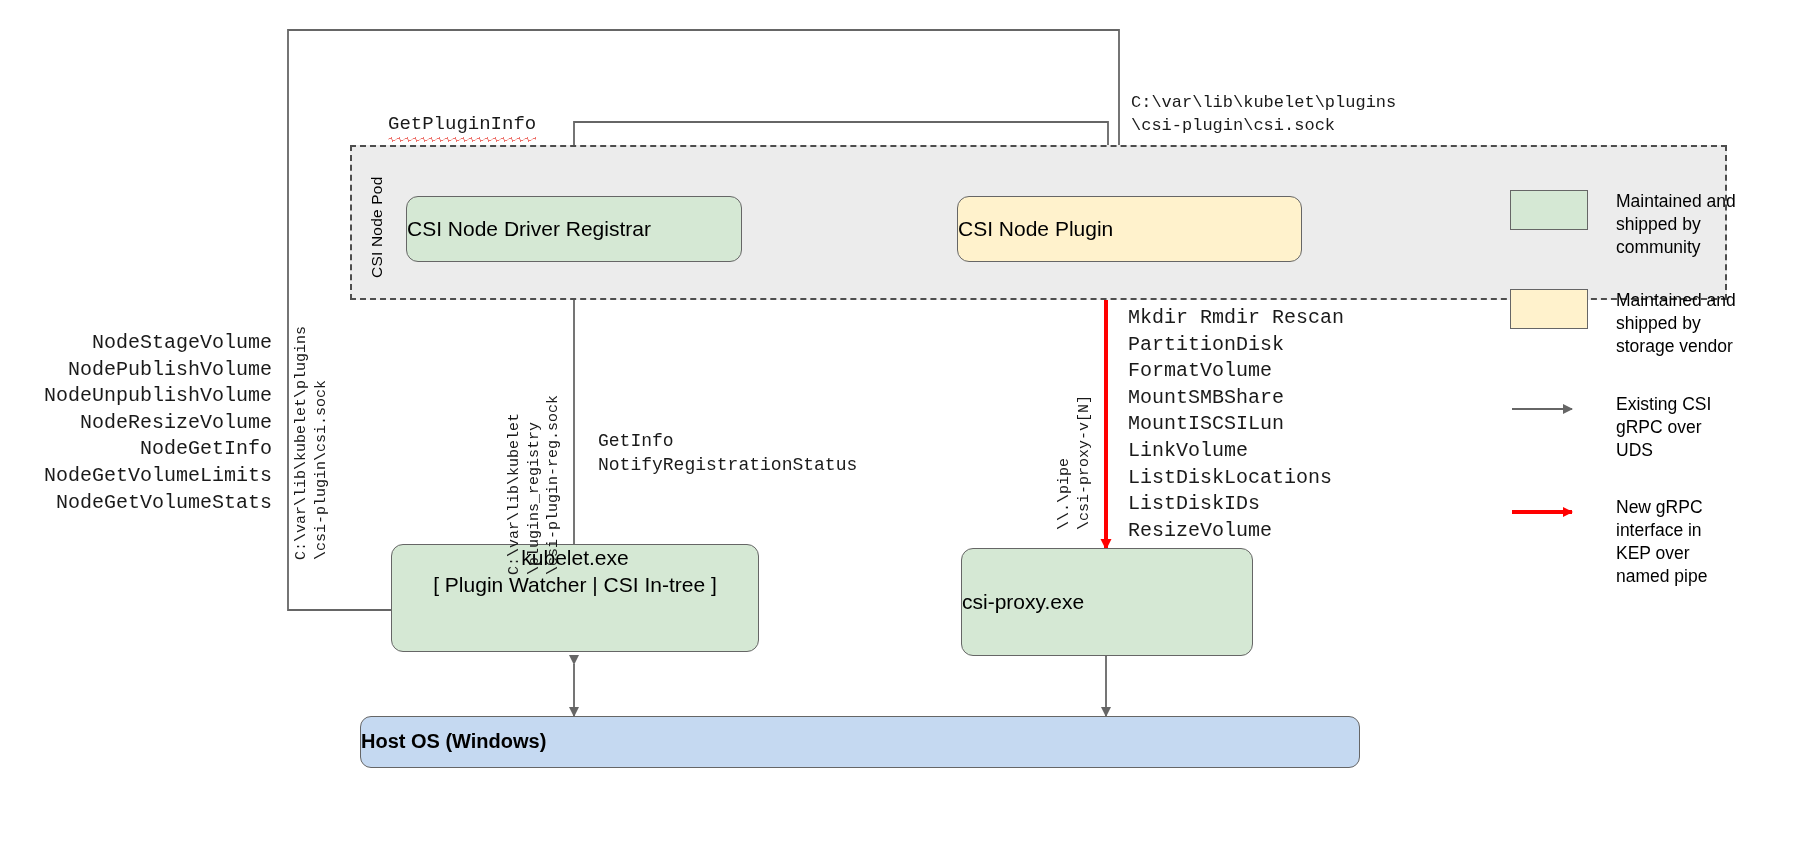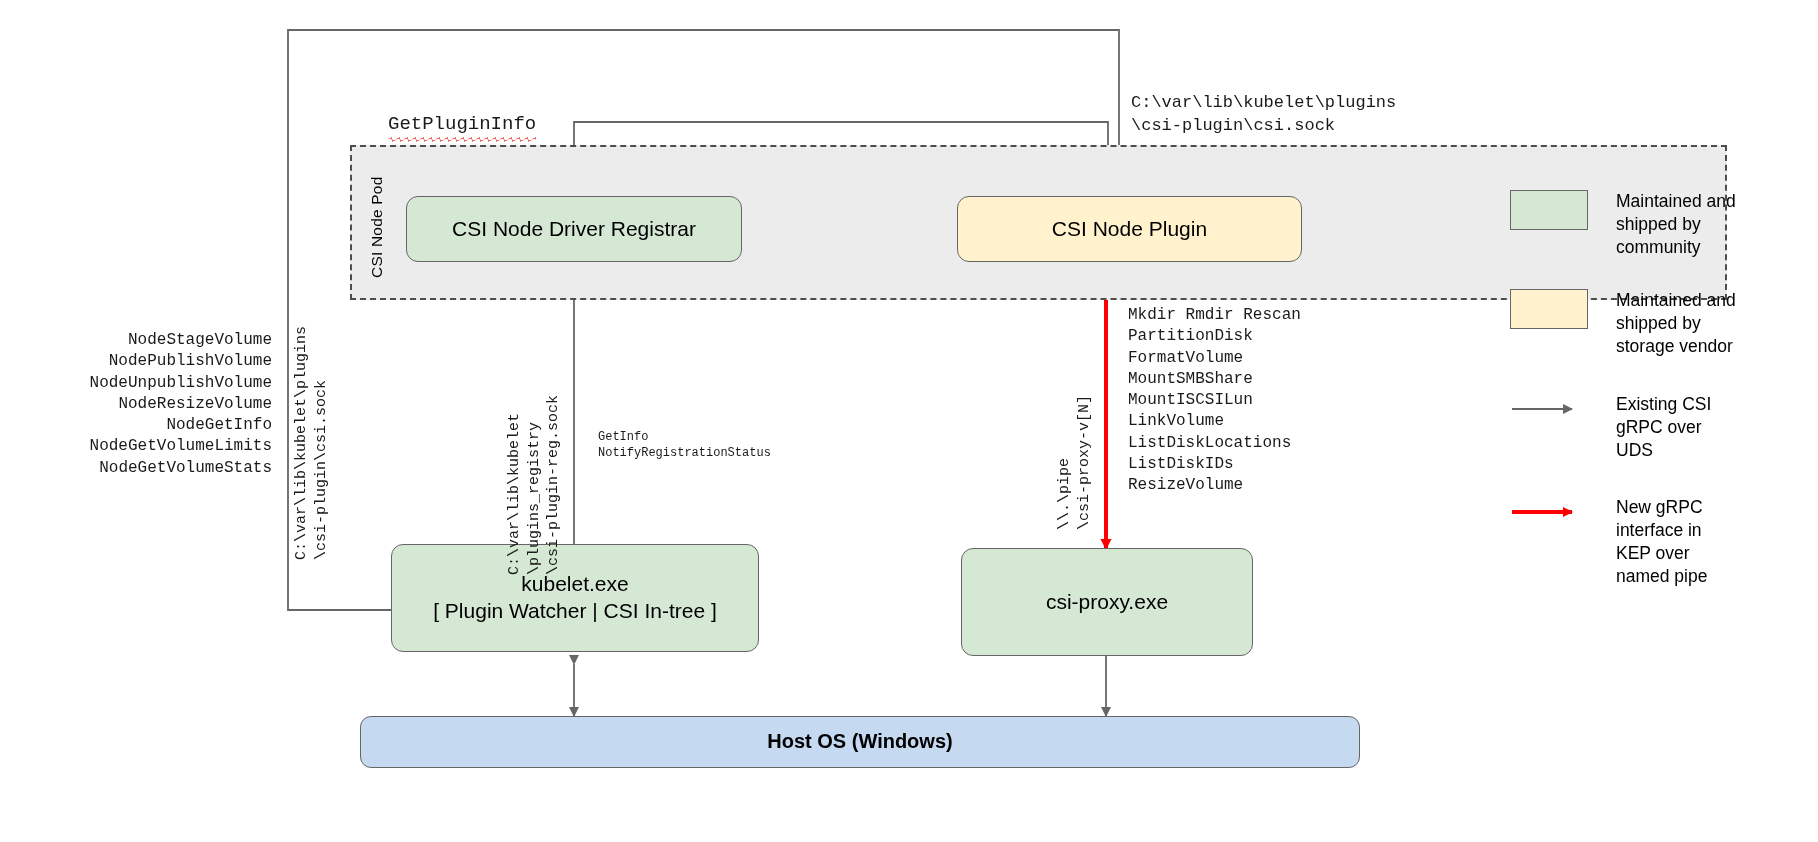--- a/index.html
+++ b/index.html
@@ -15,7 +15,7 @@
   .node{
     position:absolute;box-sizing:border-box;
     border:1.6px solid #666666;border-radius:12px;
-    display:flex;align-items:center;justify-content:center;
+    display:flex;align-items:center;
     text-align:center;line-height:1.28;
   }
   .node .lines{display:block;}

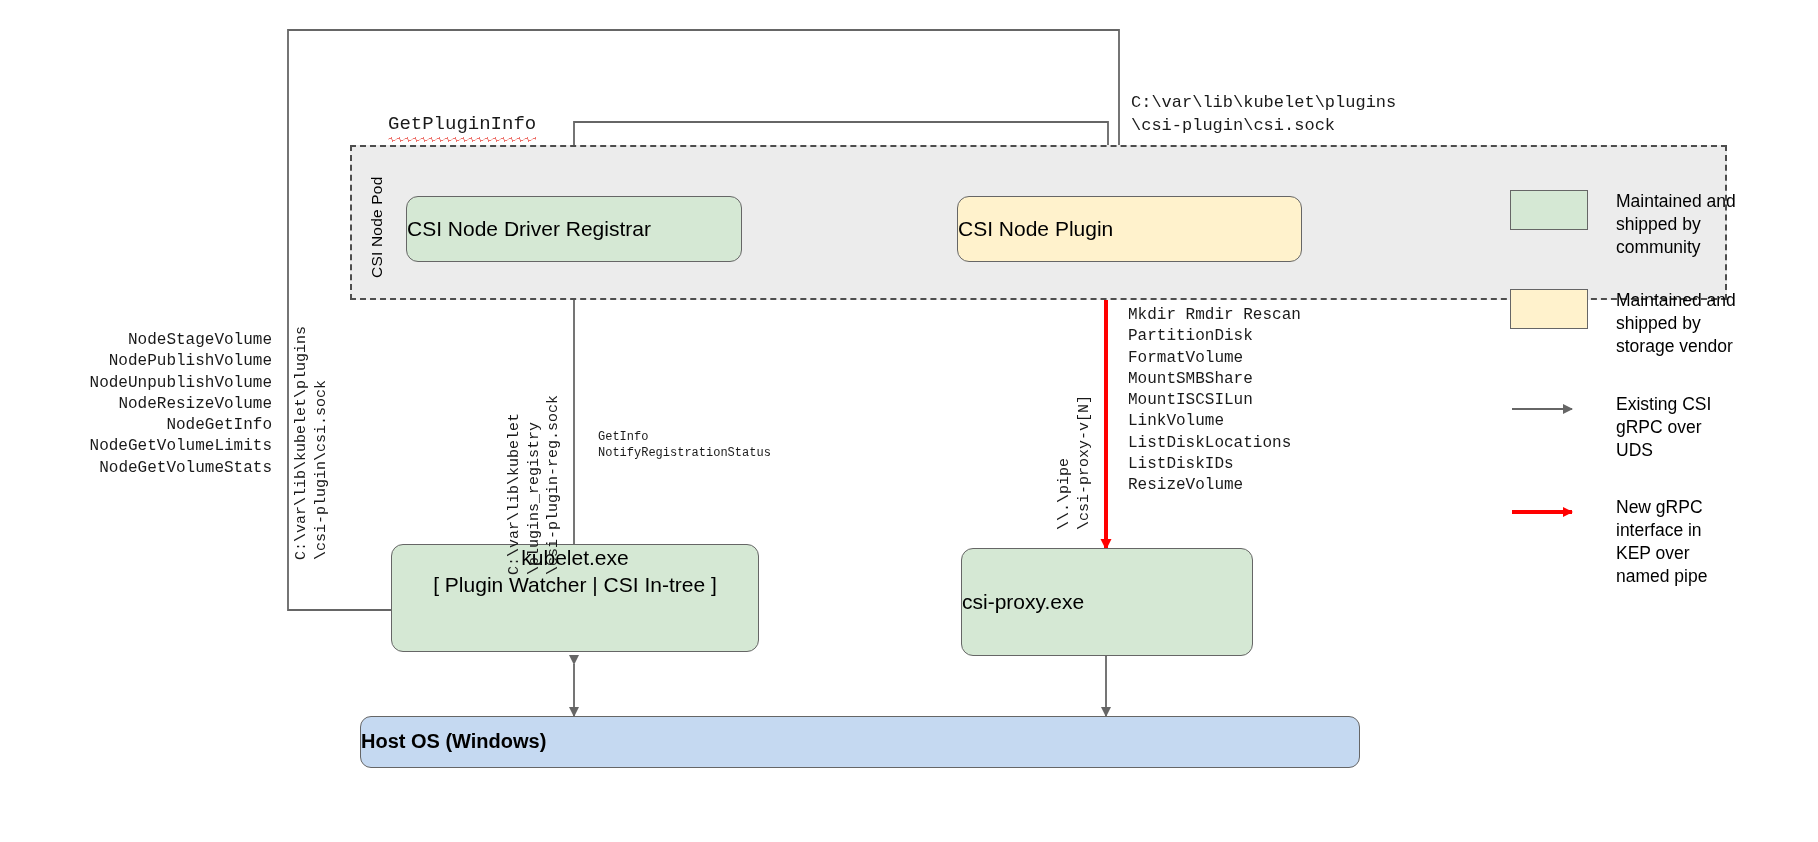--- a/index.html
+++ b/index.html
@@ -42,7 +42,7 @@
   .mono{
     position:absolute;
     font-family:"Liberation Mono", monospace;
-    font-size:16px;
+    font-size:20px;
     line-height:1.33;
     color:#1a1a1a;
     white-space:pre;

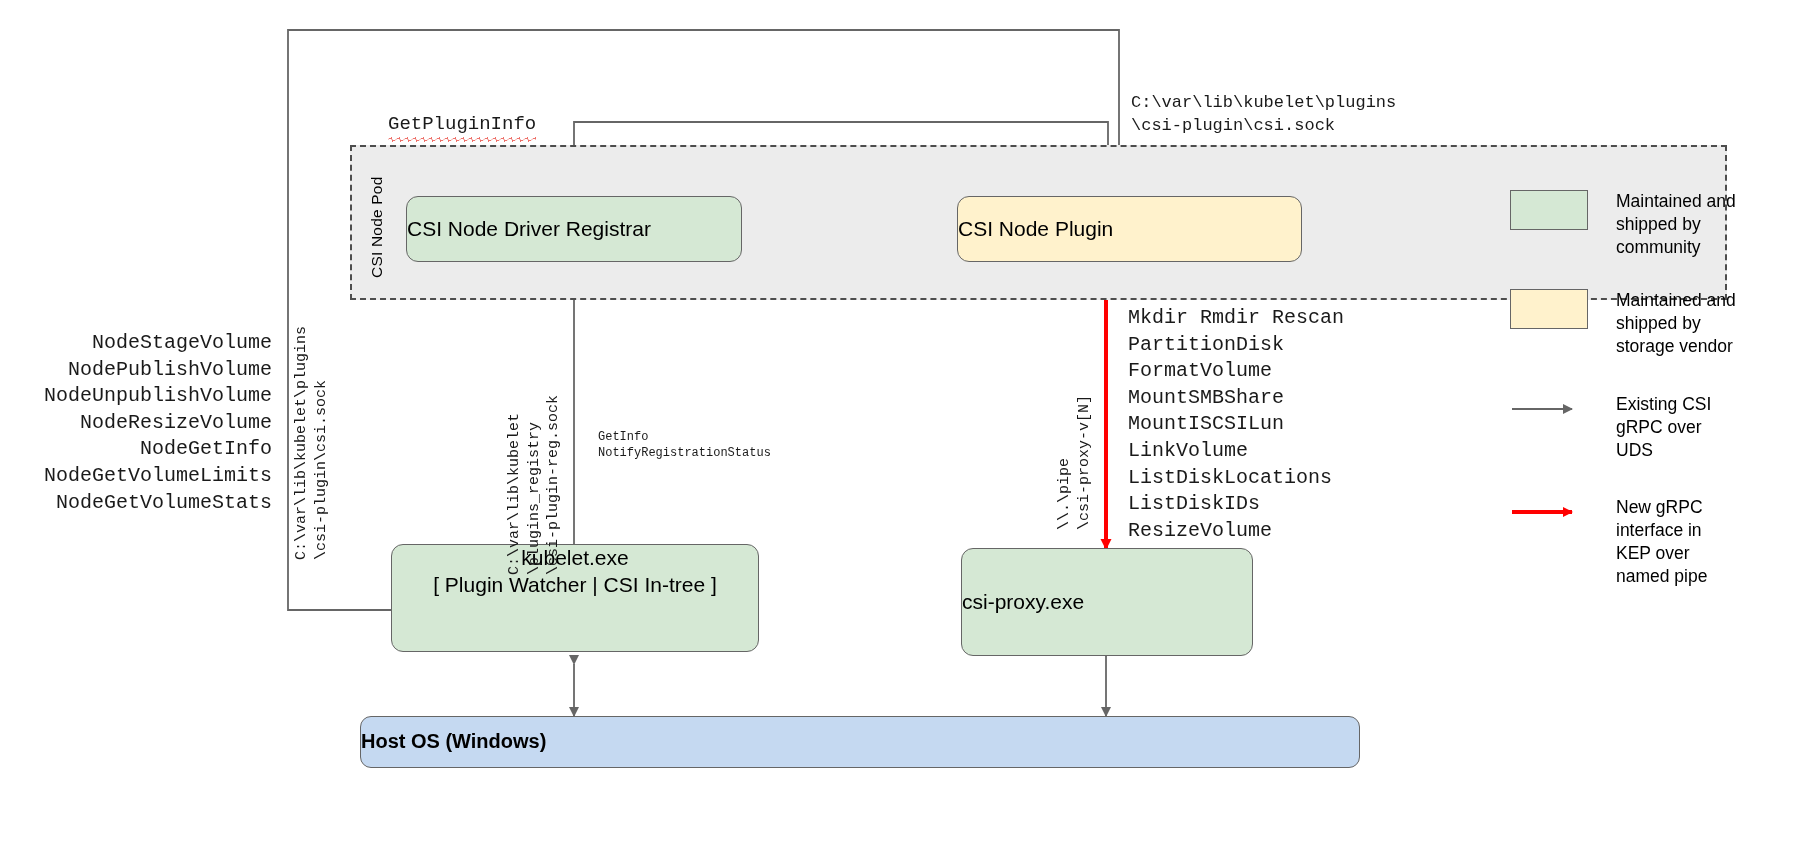--- a/index.html
+++ b/index.html
@@ -164,7 +164,7 @@
   <div class="mono left" style="left:1131px;top:92px;font-size:17px;">C:\var\lib\kubelet\plugins
 \csi-plugin\csi.sock</div>
 
-  <div class="mono left" style="left:598px;top:430px;font-size:12px;">GetInfo
+  <div class="mono left" style="left:598px;top:430px;font-size:18px;">GetInfo
 NotifyRegistrationStatus</div>
 
   <div class="vmono" style="left:292px;top:320px;height:240px;">C:\var\lib\kubelet\plugins

